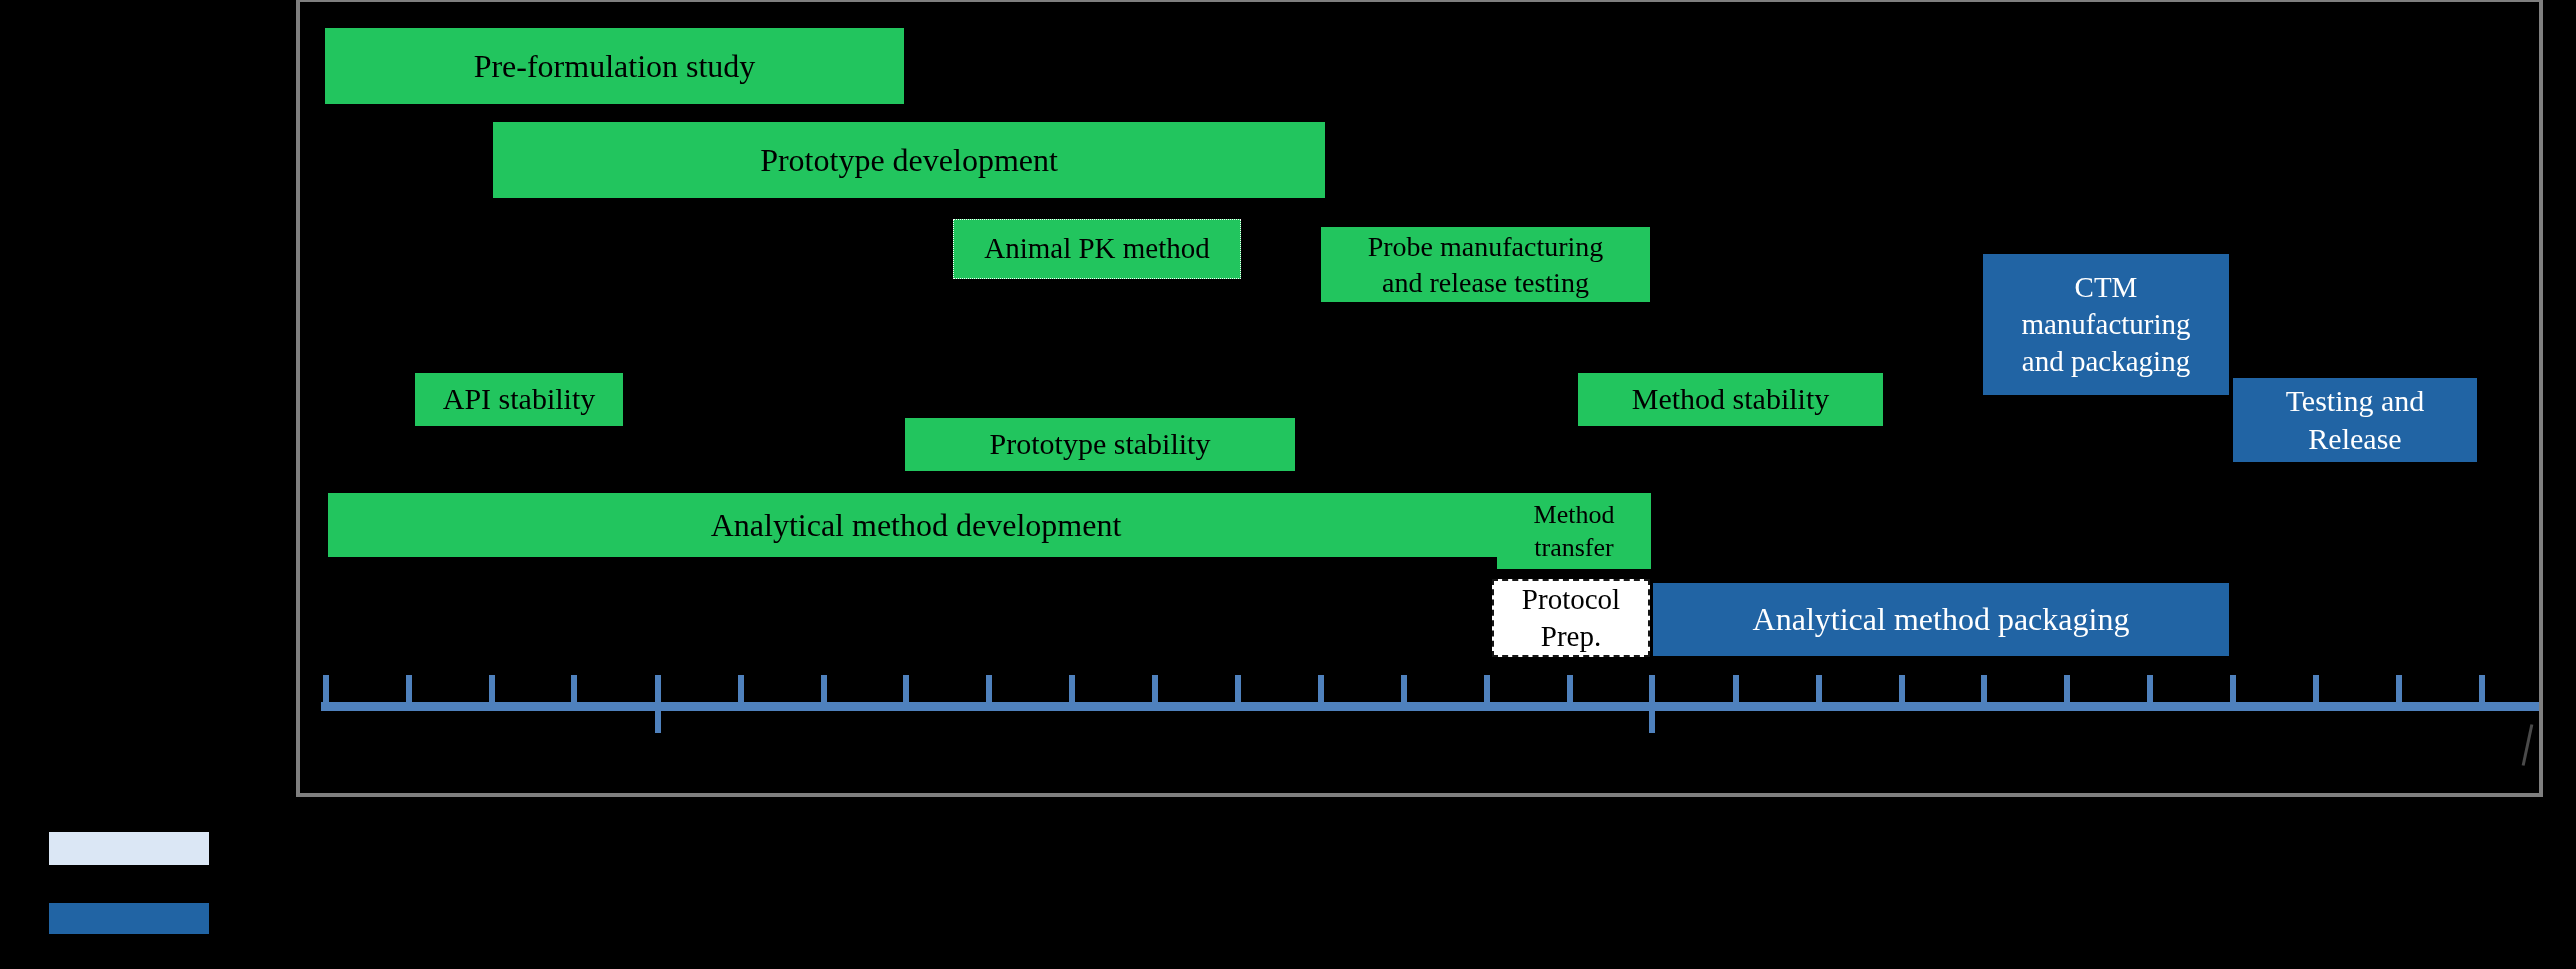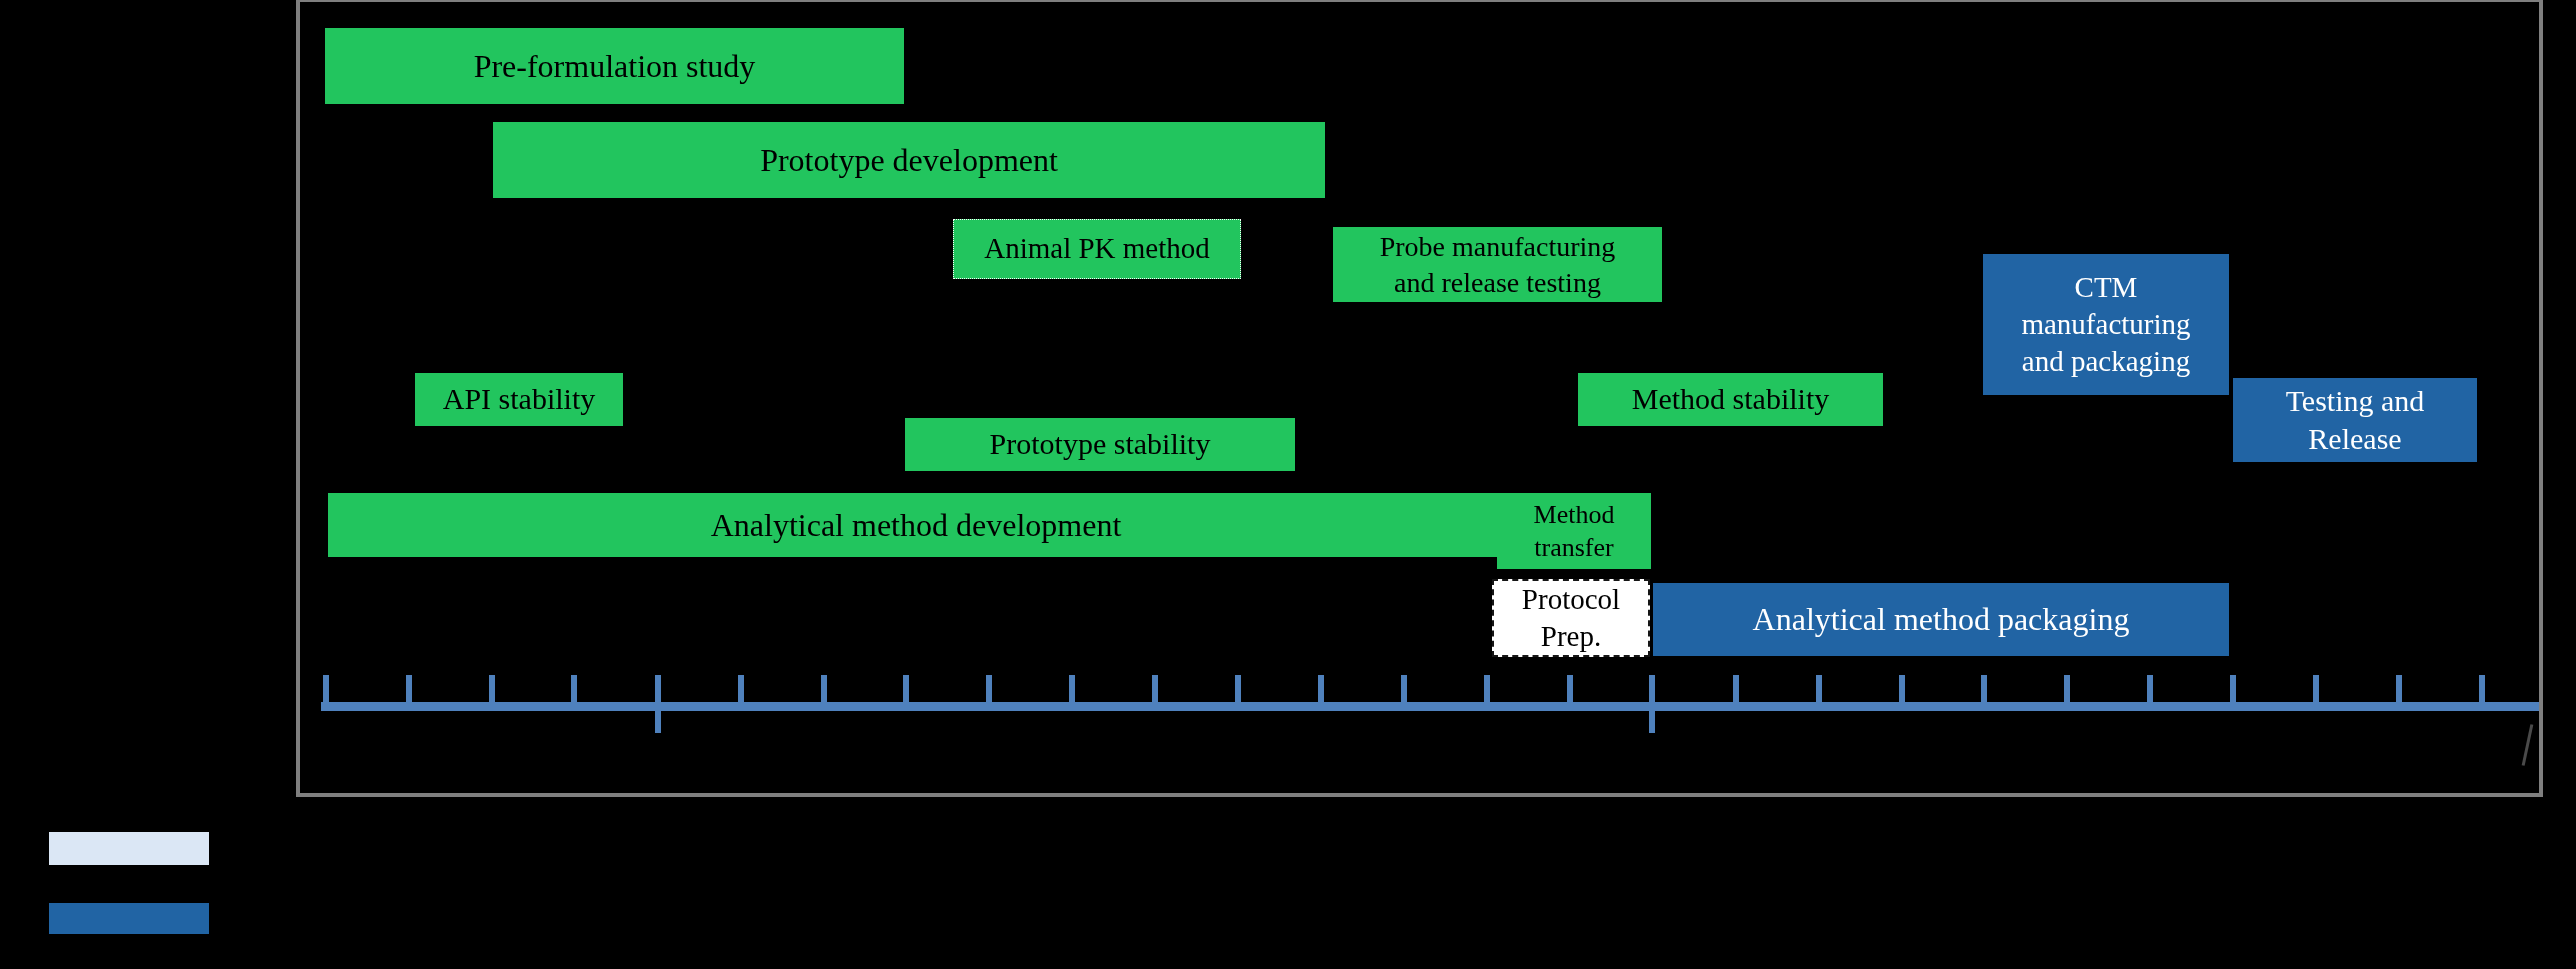--- a/index.html
+++ b/index.html
@@ -29,7 +29,7 @@
       <div class="bar light" style="left: 325px; top: 28px; width: 579px; height: 76px; font-size: 32px;">Pre-formulation study</div>
       <div class="bar light" style="left: 493px; top: 122px; width: 832px; height: 76px; font-size: 32px;">Prototype development</div>
       <div class="bar light dotted" style="left: 953px; top: 219px; width: 288px; height: 60px; font-size: 29px;">Animal PK method</div>
-      <div class="bar light" style="left: 1321px; top: 227px; width: 329px; height: 75px; font-size: 28px; margin-left: 12px;">Probe manufacturing
+      <div class="bar light" style="left: 1321px; top: 227px; width: 329px; height: 75px; font-size: 28px;">Probe manufacturing
 and release testing</div>
       <div class="bar light" style="left: 415px; top: 373px; width: 208px; height: 53px; font-size: 30px;">API stability</div>
       <div class="bar light" style="left: 905px; top: 373px; width: 390px; height: 53px; font-size: 30px; margin-top: 45px;">Prototype stability</div>

